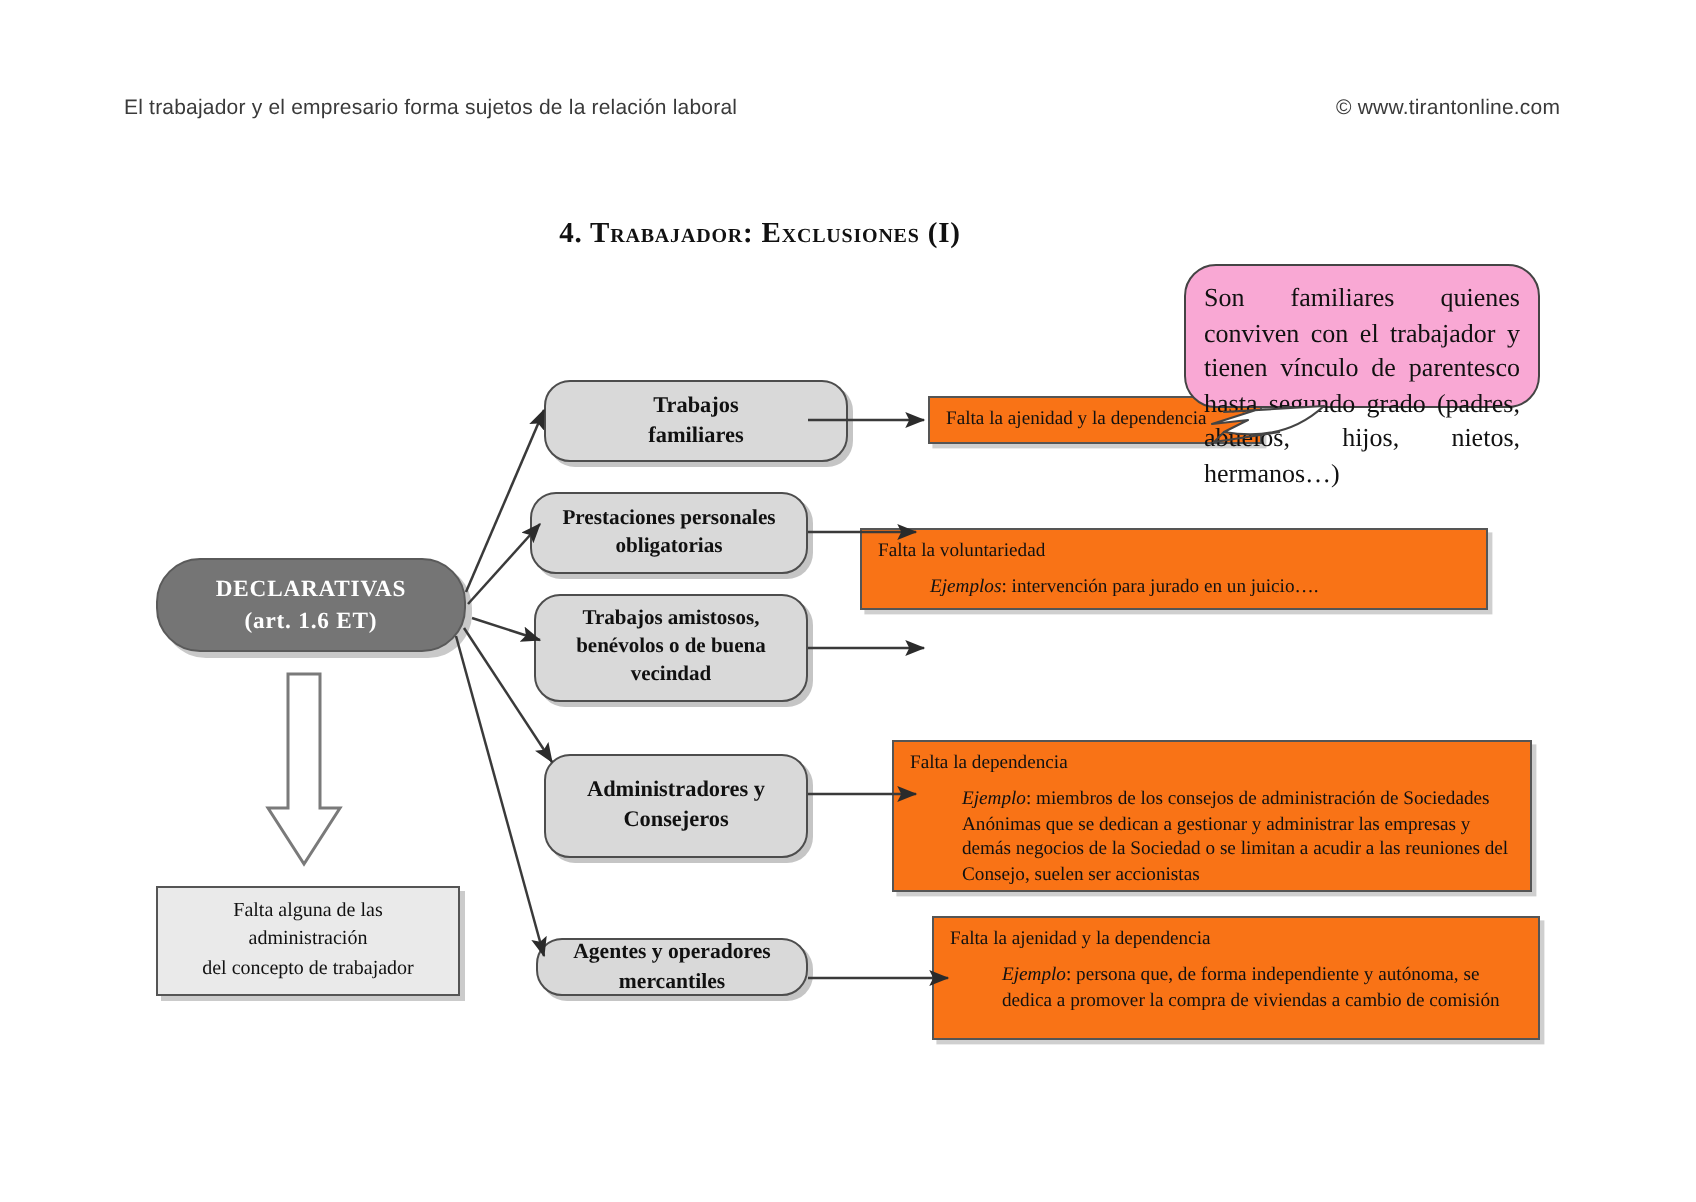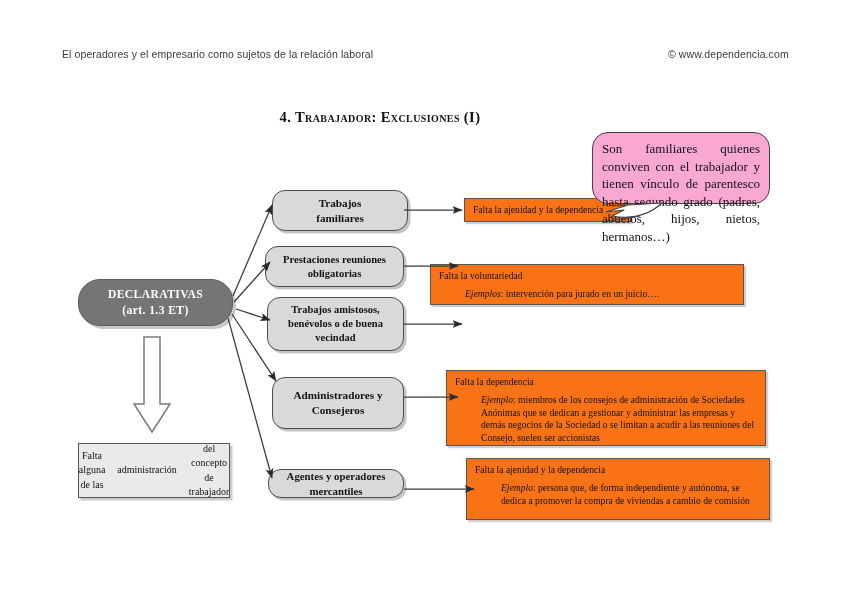--- a/index.html
+++ b/index.html
@@ -142,7 +142,7 @@
 
 <div id="page">
 
-  <div class="hdr" id="hdr-left">El operadores y el empresario como sujetos de la relación laboral</div>
+  <div class="hdr" id="hdr-left">El trabajador y el empresario forma sujetos de la relación laboral</div>
   <div class="hdr" id="hdr-right">© www.dependencia.com</div>
 
   <div id="title">4. Trabajador: Exclusiones (I)</div>

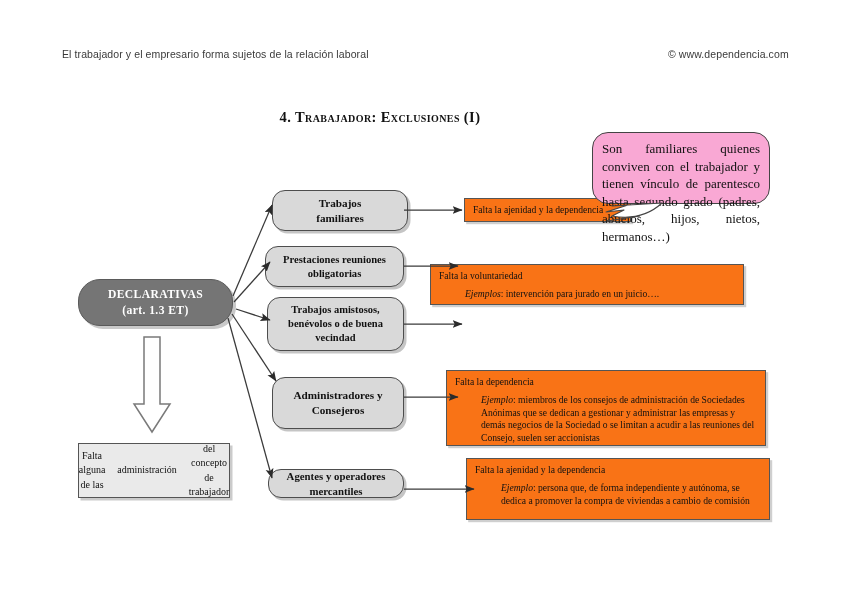--- a/index.html
+++ b/index.html
@@ -143,7 +143,7 @@
 <div id="page">
 
   <div class="hdr" id="hdr-left">El trabajador y el empresario forma sujetos de la relación laboral</div>
-  <div class="hdr" id="hdr-right">© www.dependencia.com</div>
+  <div class="hdr" id="hdr-right">© www.tirantonline.com</div>
 
   <div id="title">4. Trabajador: Exclusiones (I)</div>
 

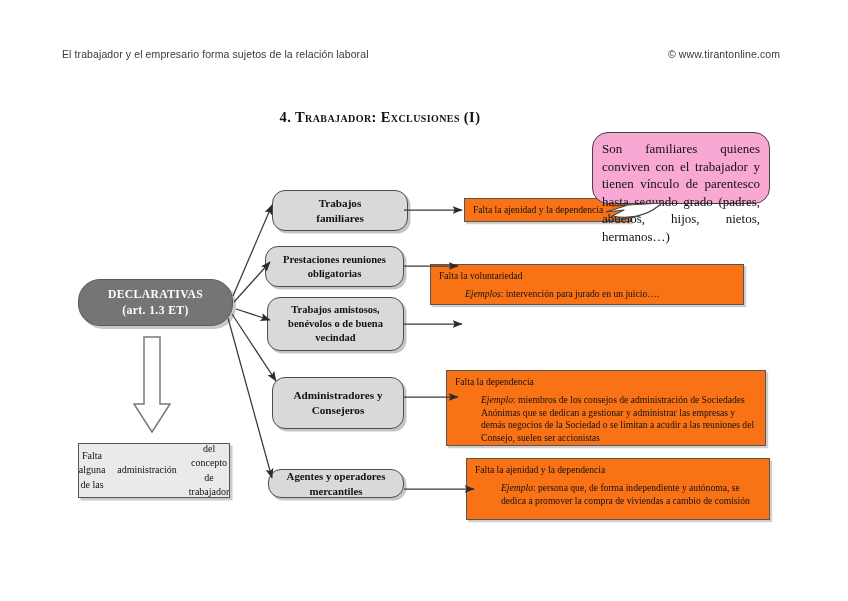--- a/index.html
+++ b/index.html
@@ -186,7 +186,7 @@
     <span>del concepto de trabajador</span>
   </div>
 
-  <div class="node" style="left:272px; top:190px; width:136px; height:41px;">
+  <div class="node" style="left:272px; top:190px; width:152px; height:41px;">
     <div>
       <span>Trabajos</span>
       <span>familiares</span>

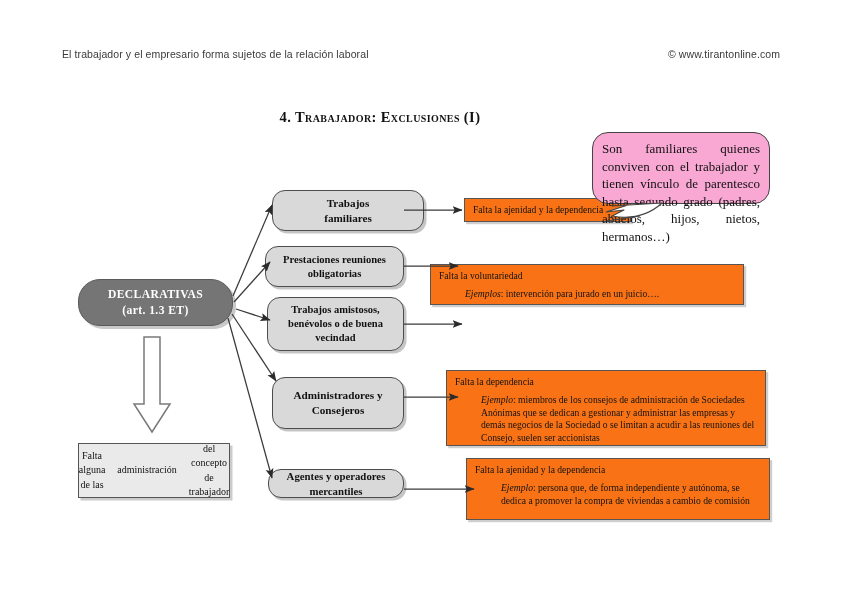--- a/index.html
+++ b/index.html
@@ -195,7 +195,7 @@
 
   <div class="node" style="left:265px; top:246px; width:139px; height:41px; font-size:10.6px;">
     <div>
-      <span>Prestaciones reuniones</span>
+      <span>Prestaciones personales</span>
       <span>obligatorias</span>
     </div>
   </div>

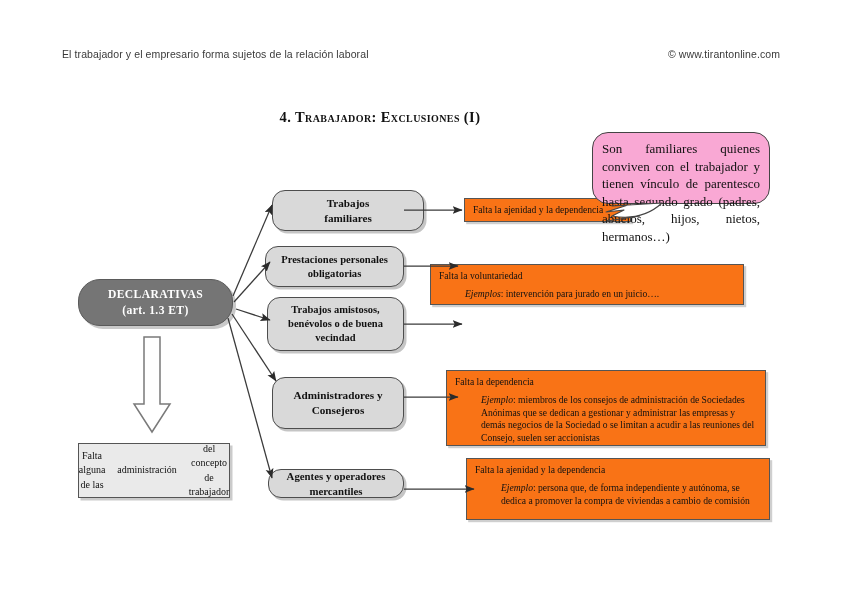--- a/index.html
+++ b/index.html
@@ -176,7 +176,7 @@
   <div class="node" id="root-node" style="left:78px; top:279px; width:155px; height:47px;">
     <div>
       <span>DECLARATIVAS</span>
-      <span>(art. 1.3 ET)</span>
+      <span>(art. 1.6 ET)</span>
     </div>
   </div>
 

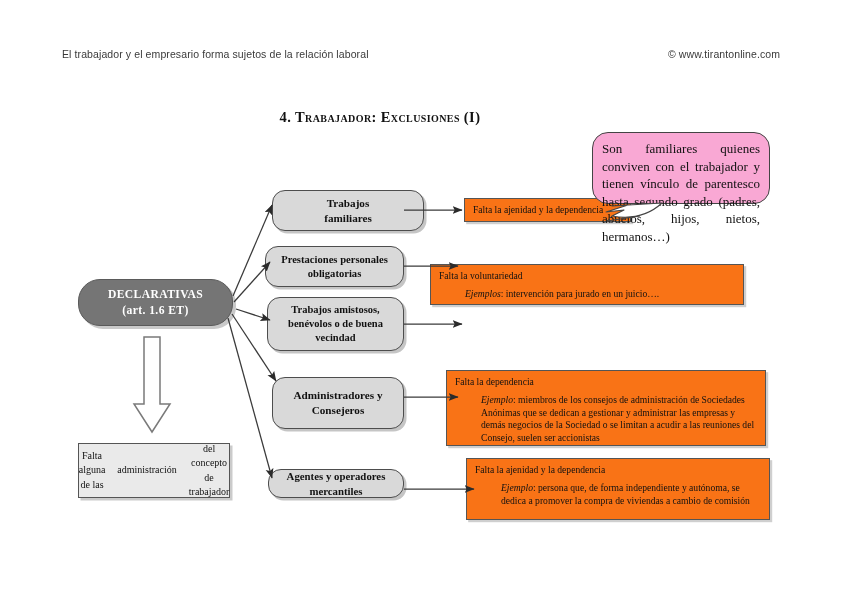--- a/index.html
+++ b/index.html
@@ -102,14 +102,13 @@
     border: 1.3px solid #555;
     box-shadow: 2.5px 2.5px 0 rgba(160,160,160,.55);
     display: flex;
-    flex-direction: row;
+    flex-direction: column;
     align-items: center;
     justify-content: center;
     text-align: center;
     font-size: 10px;
     line-height: 1.42;
     color: #111;
-    gap: 12px;
   }
 
   

